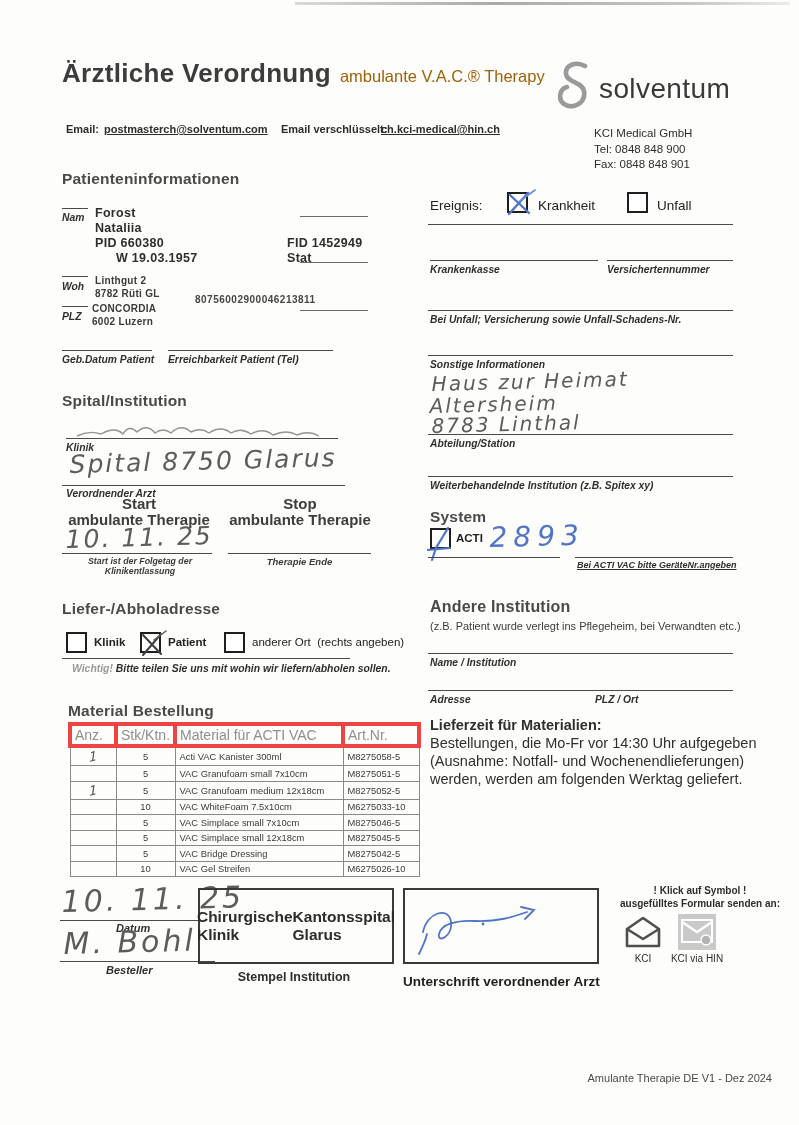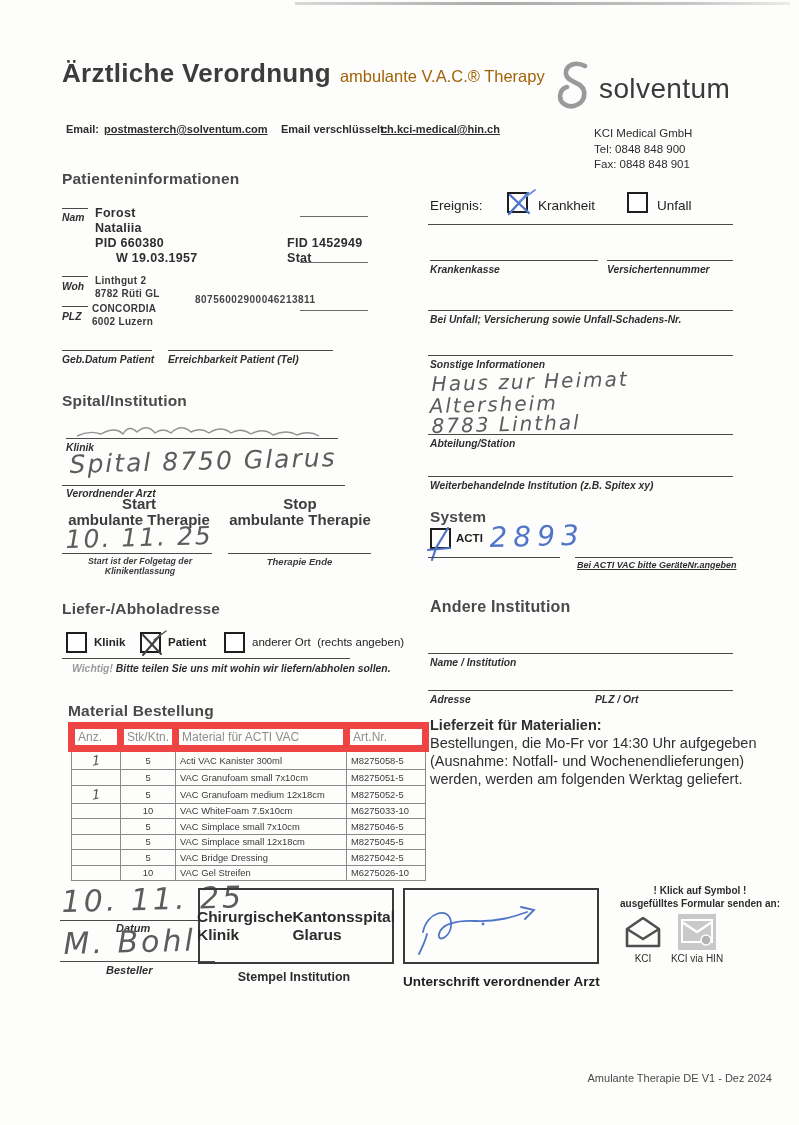--- a/index.html
+++ b/index.html
@@ -180,6 +180,7 @@
   </div>
 
   <div class="abs stitle" style="left:430px;top:598px;font-size:16px;">Andere Institution</div>
+  <div class="abs" style="left:430px;top:620px;font-size:11px;color:#3c3c3c;">(z.B. Patient wurde verlegt ins Pflegeheim, bei Verwandten etc.)</div>
   <div class="uline" style="left:428px;top:653px;width:305px;"></div>
   <div class="abs flabel" style="left:430px;top:657px;">Name / Institution</div>
   <div class="uline" style="left:428px;top:690px;width:305px;"></div>

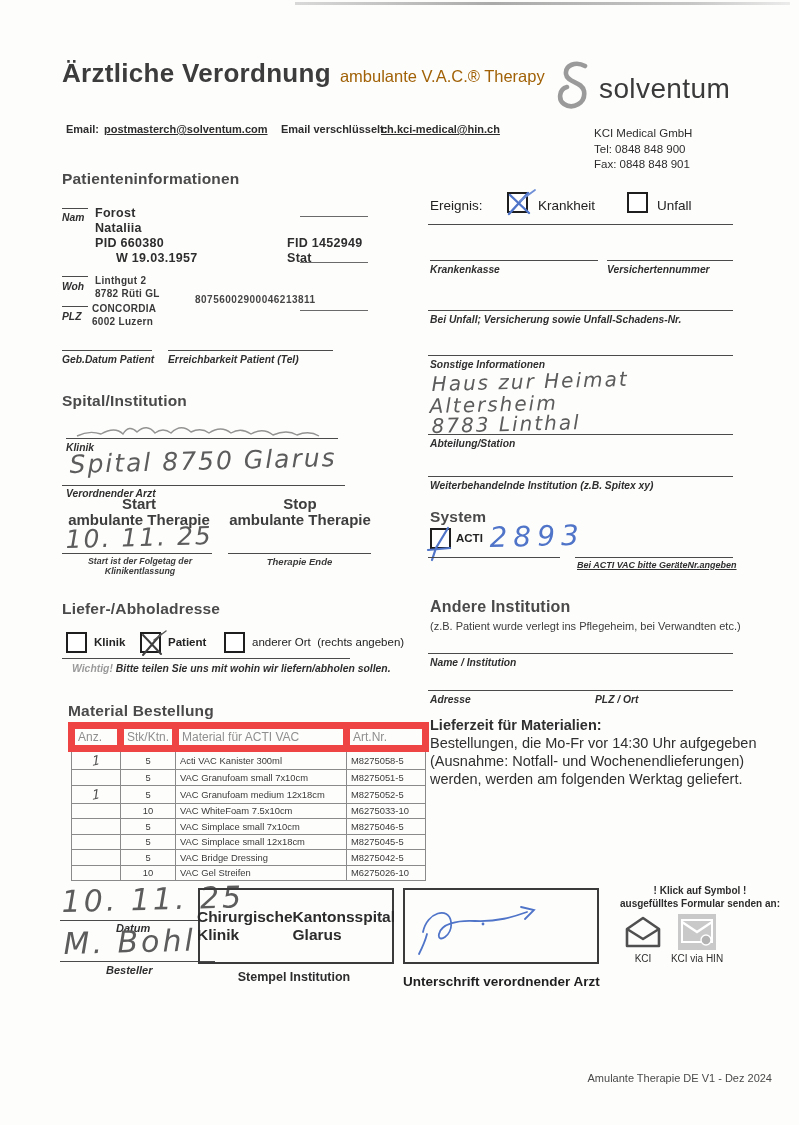--- a/index.html
+++ b/index.html
@@ -20,7 +20,7 @@
   .emaillink{font-size:11px;font-weight:bold;color:#2d2d2d;text-decoration:underline;white-space:nowrap;}
   .smalllbl{font-size:11px;font-weight:bold;color:#2d2d2d;white-space:nowrap;}
   .mt{border-collapse:collapse;}
-  .mt th{font-weight:normal;font-size:12px;color:#8f8f8f;border:7px solid #ef4444;
+  .mt th{font-weight:normal;font-size:14px;color:#8f8f8f;border:4px solid #ef4444;
          text-align:left;padding:1px 3px;white-space:nowrap;}
   .mt td{font-size:9.4px;color:#3a3a3a;border:1px solid #8a8a8a;padding:1px 4px;
          height:12.5px;white-space:nowrap;}

